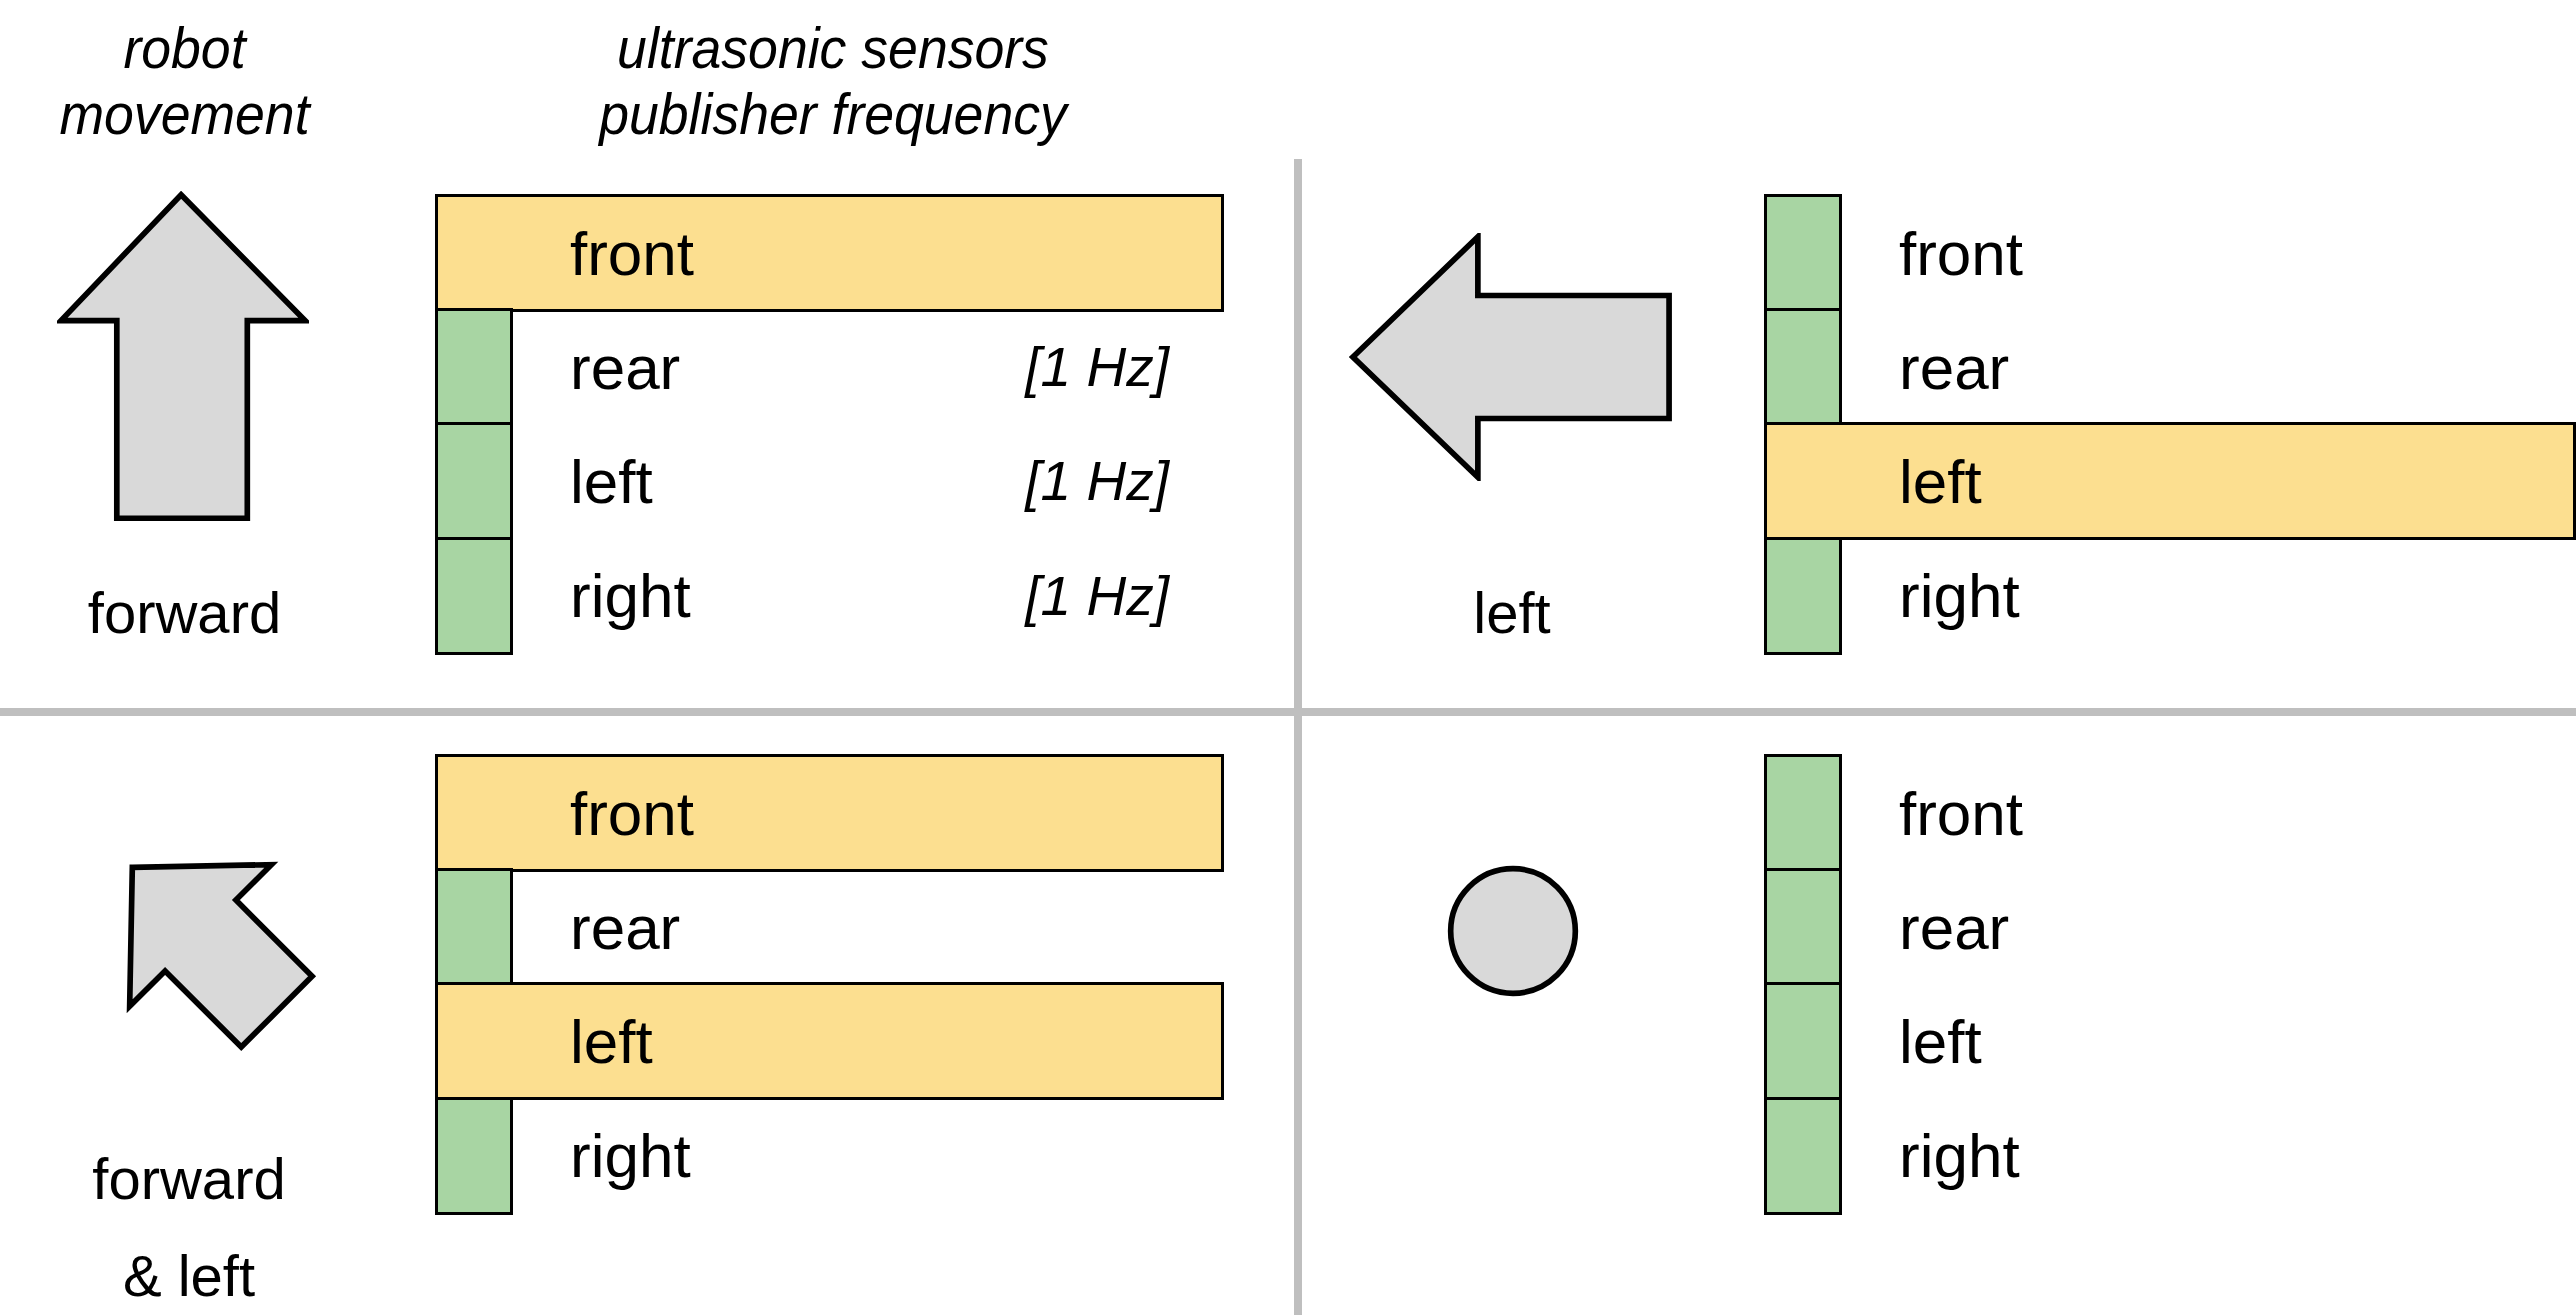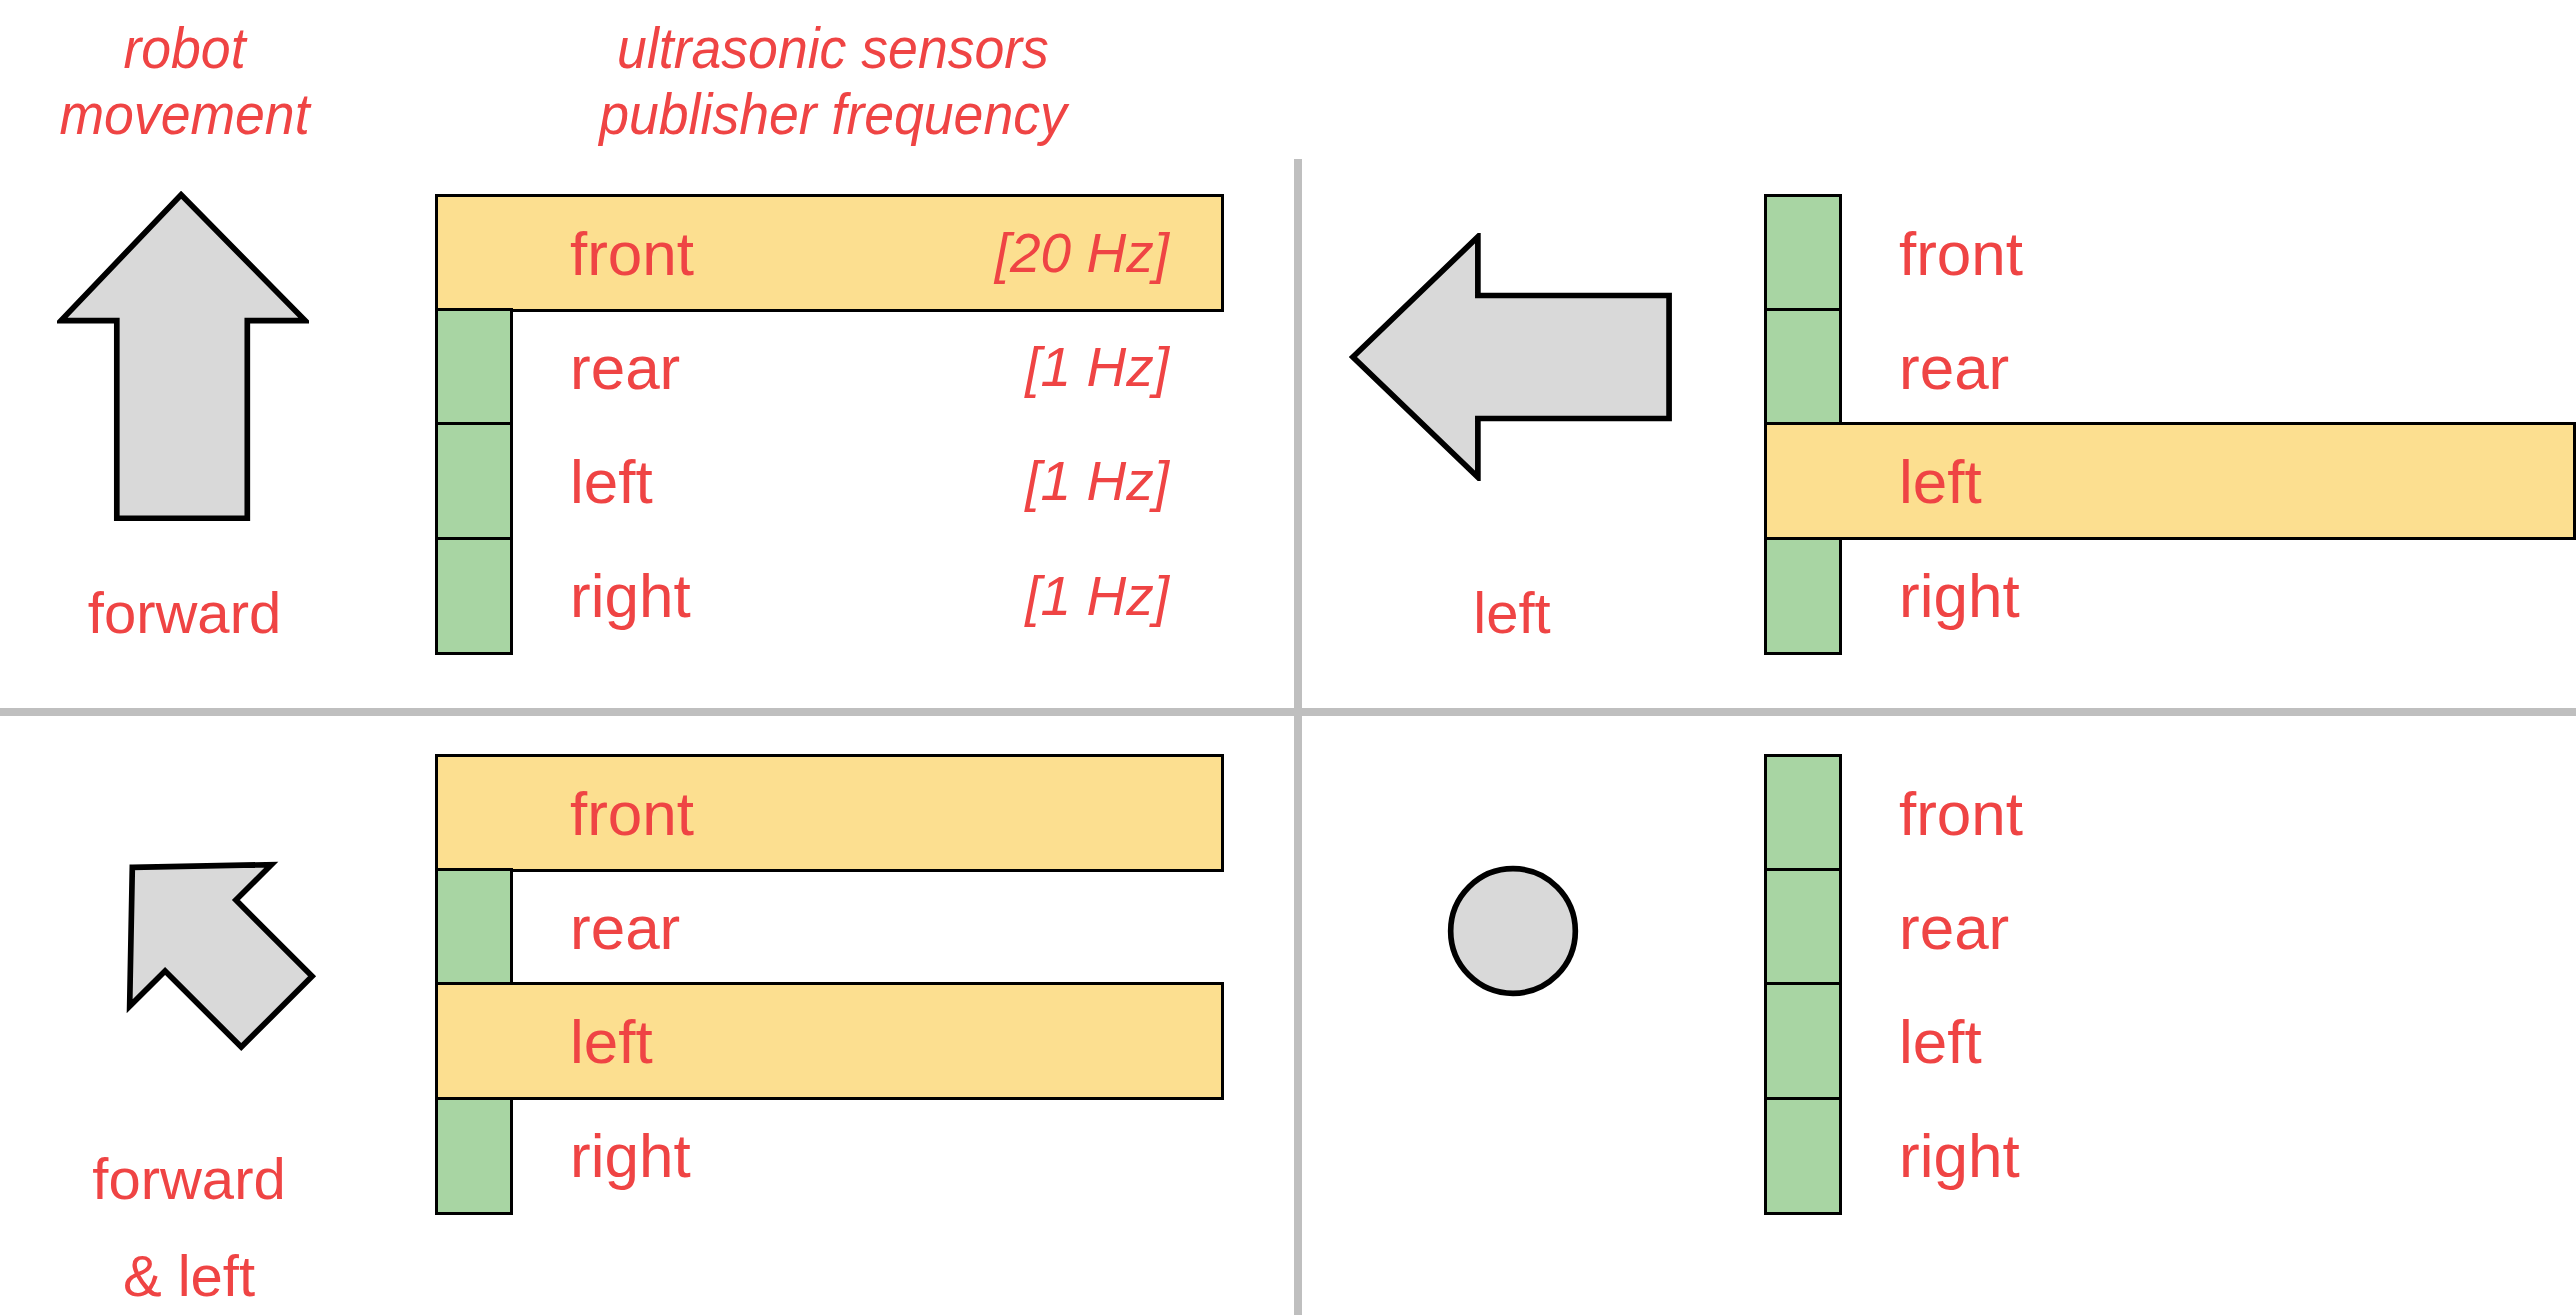--- a/index.html
+++ b/index.html
@@ -8,7 +8,7 @@
     width:2576px;height:1316px;
     background:#ffffff;
     font-family:"Liberation Sans","DejaVu Sans",sans-serif;
-    color:#ef4444;
+    color:#000000;
     overflow:hidden;
   }
 

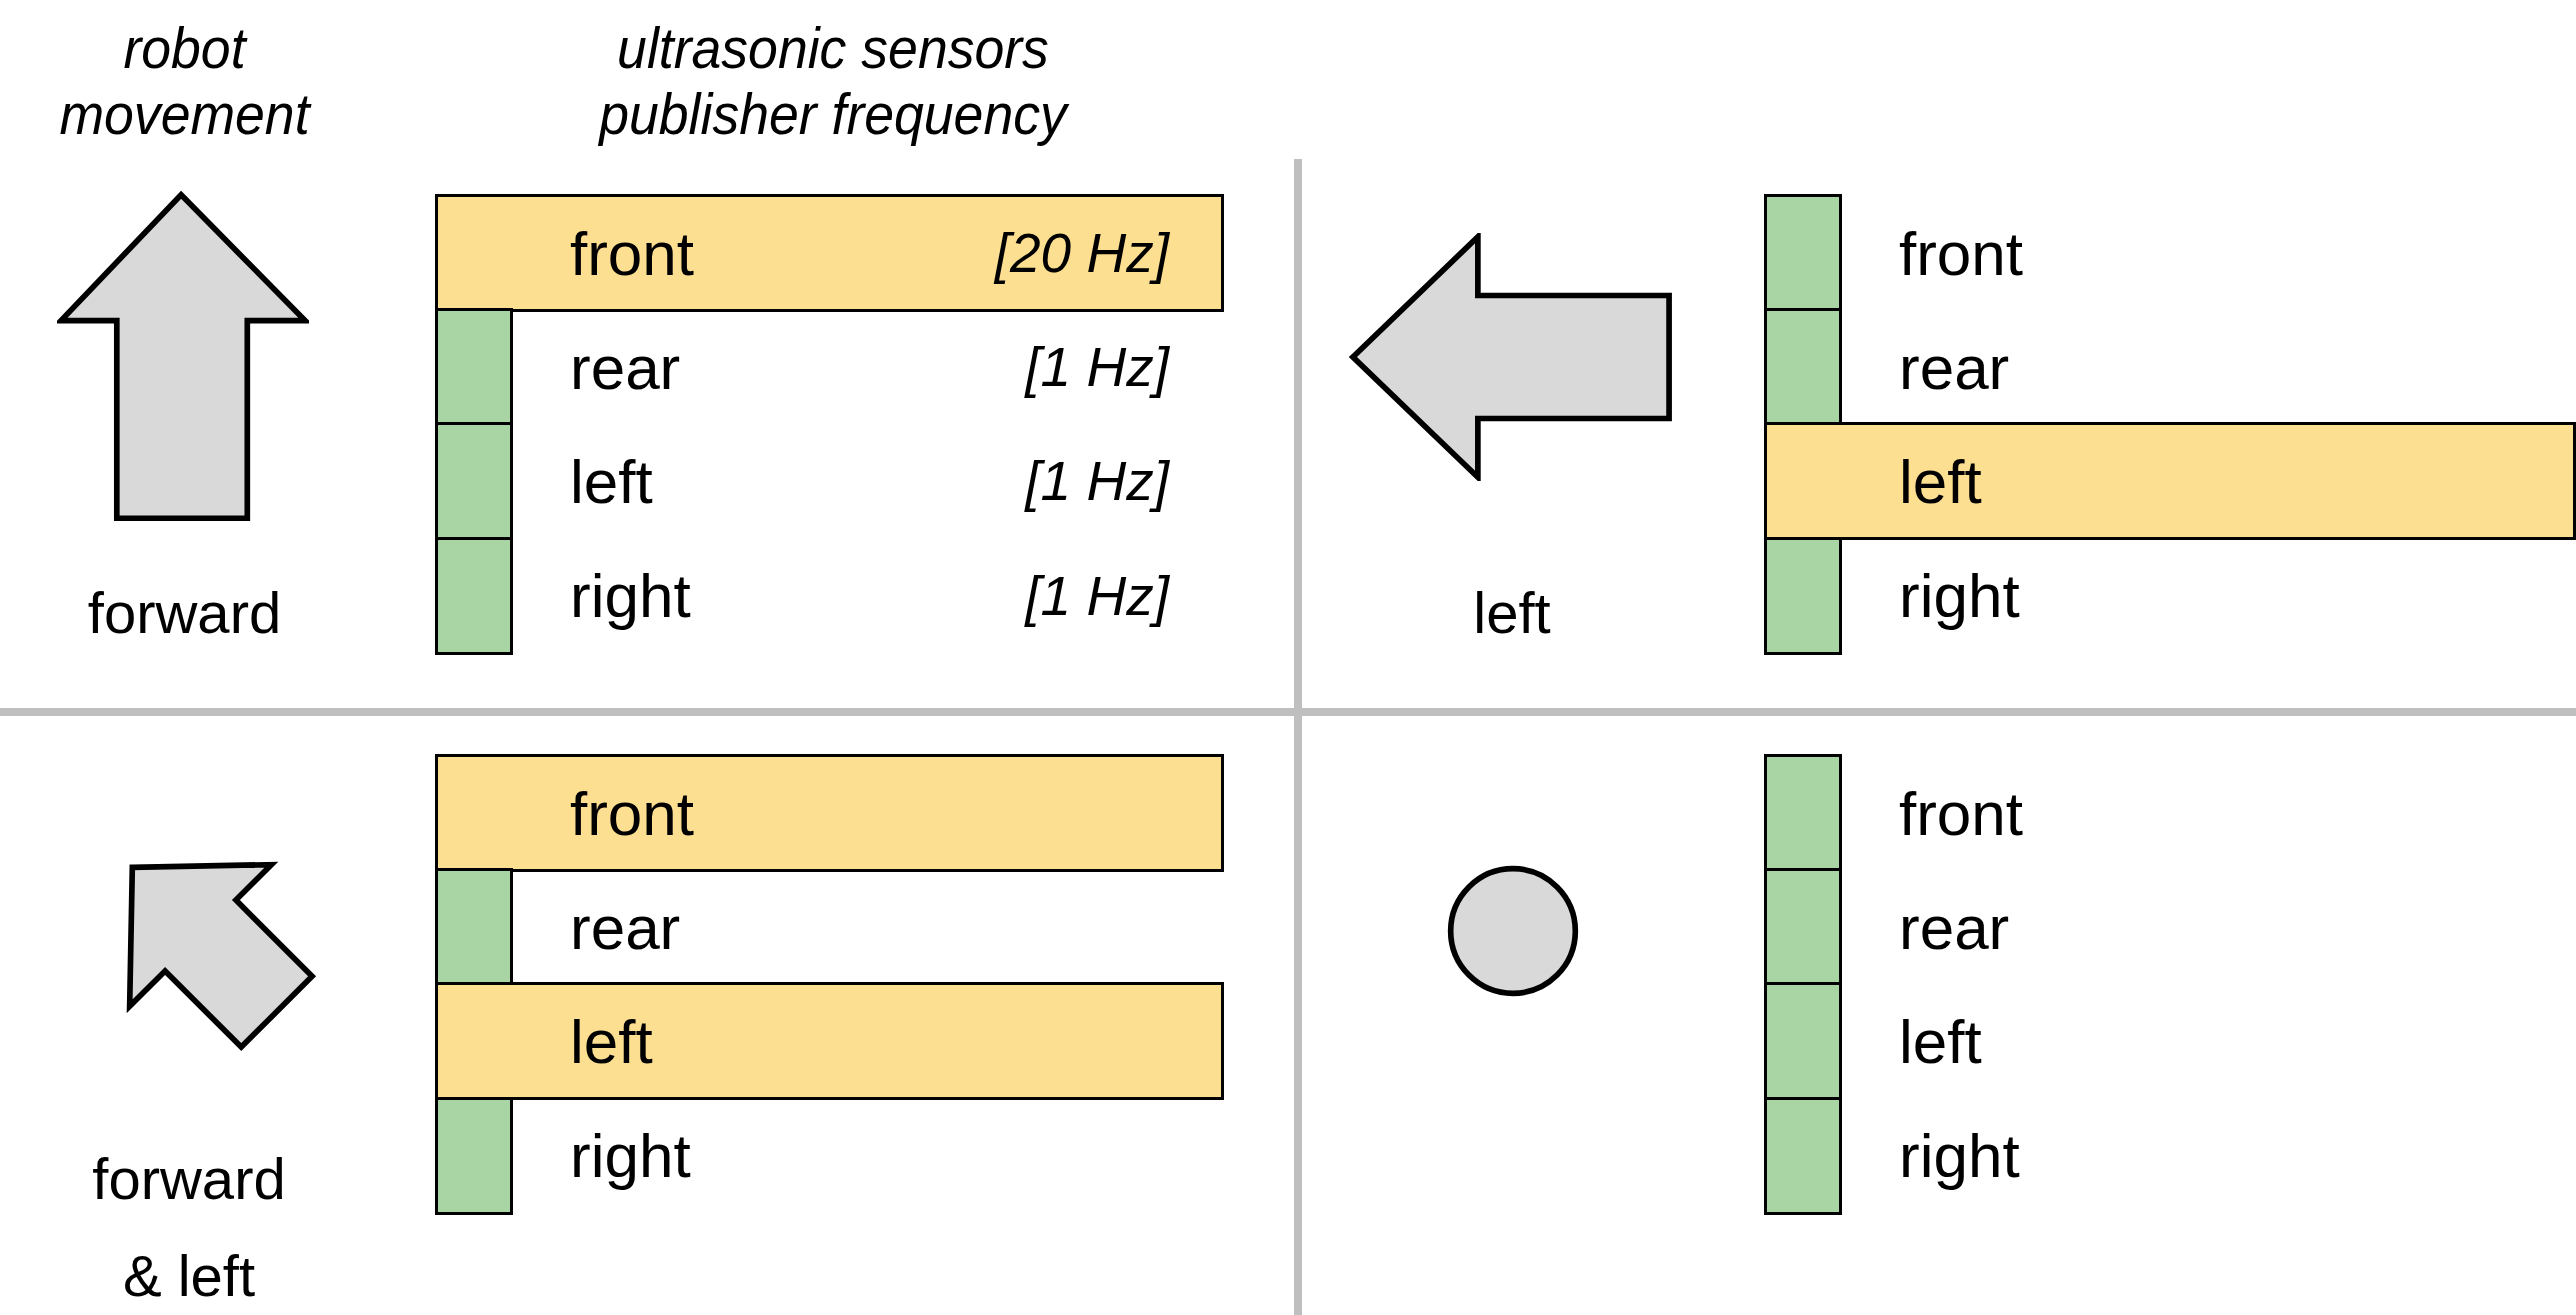--- a/index.html
+++ b/index.html
@@ -105,7 +105,6 @@
     <div class="row">
       <div class="bar lvl-high"></div>
       <span class="slabel">front</span>
-      <span class="freq">[20 Hz]</span>
     </div>
     <div class="row">
       <div class="bar lvl-low"></div>

